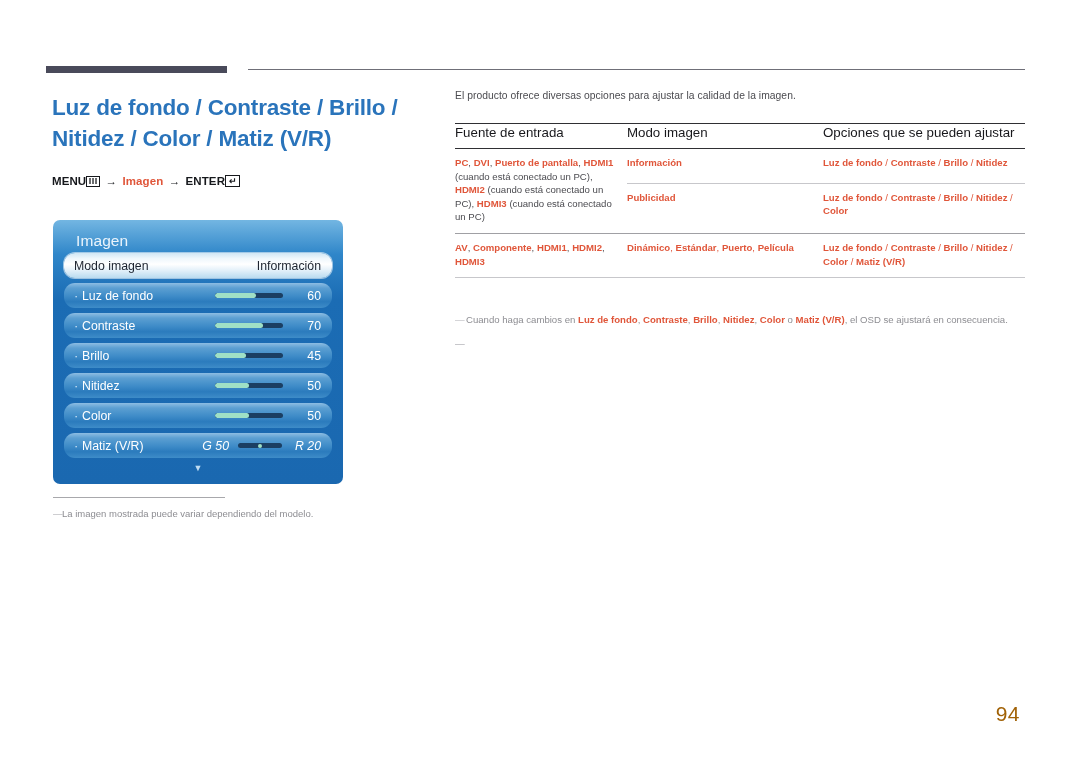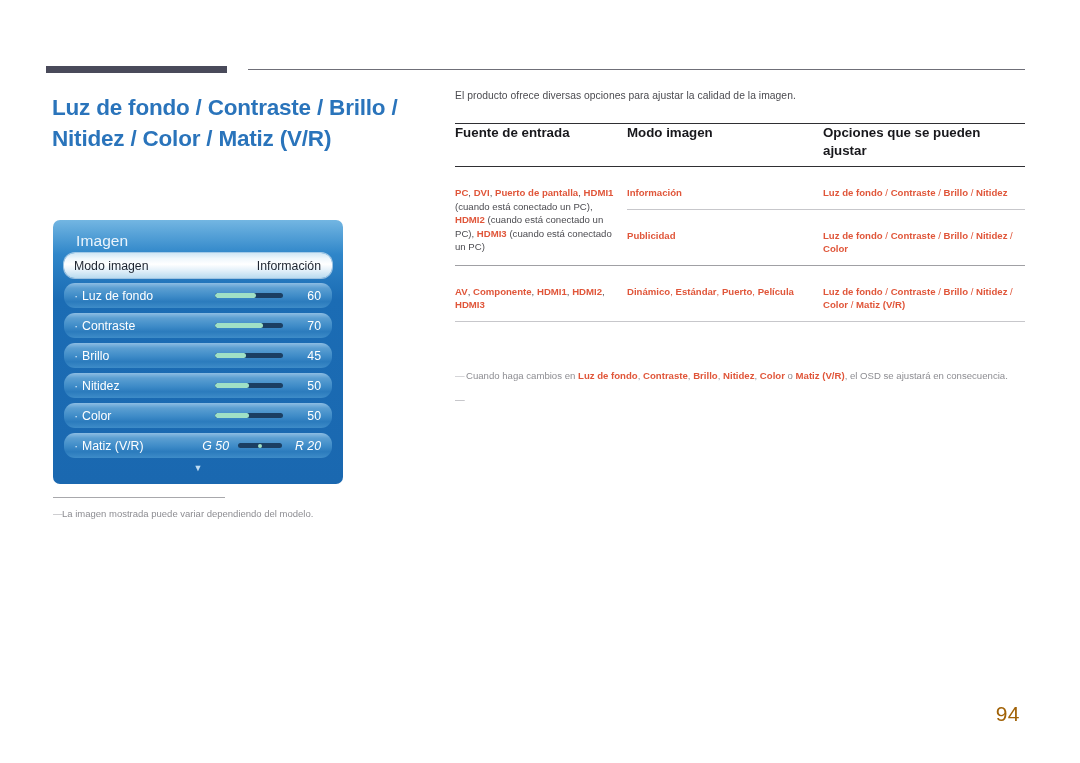--- a/index.html
+++ b/index.html
@@ -230,7 +230,7 @@
   table.spec th {
     text-align: left;
     font-size: 13.3px;
-    font-weight: bold;
+    font-weight: normal;
     color: #18181c;
     padding: 0 8px 6px 0;
     vertical-align: top;

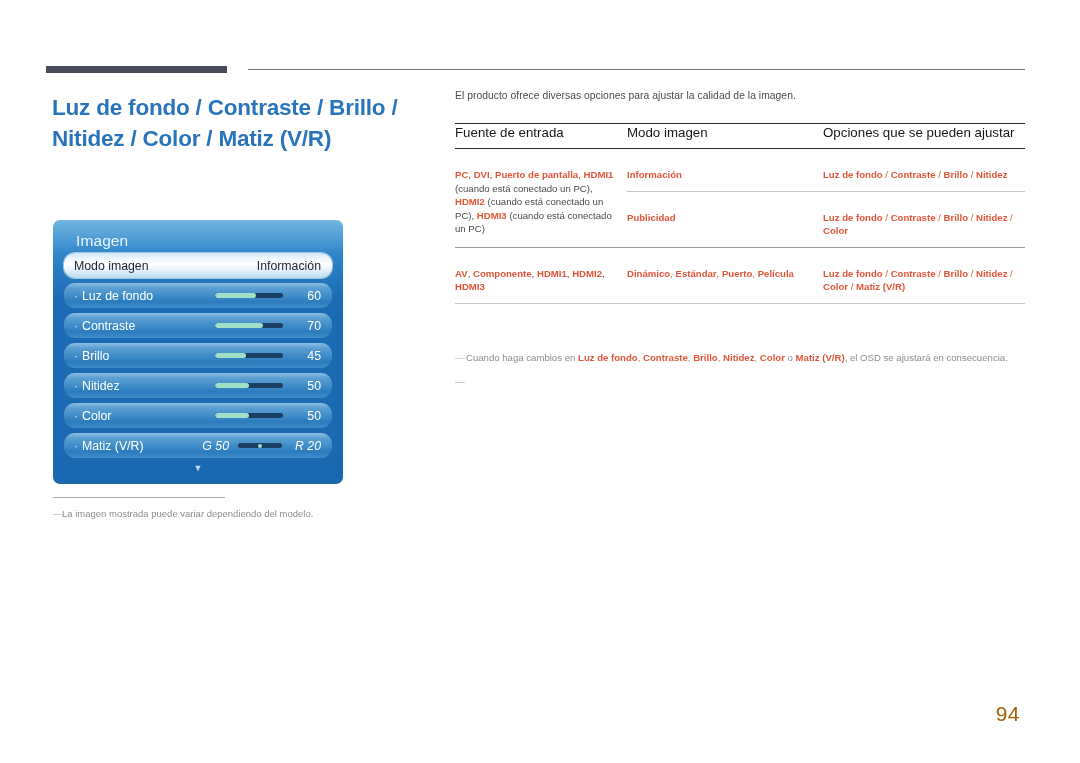--- a/index.html
+++ b/index.html
@@ -248,7 +248,7 @@
     font-size: 9.6px;
     color: #4b4b50;
     vertical-align: top;
-    padding: 19px 8px 9px 0;
+    padding: 7px 8px 9px 0;
     line-height: 13.6px;
   }
   .orange { color: #e0563a; font-weight: bold; }

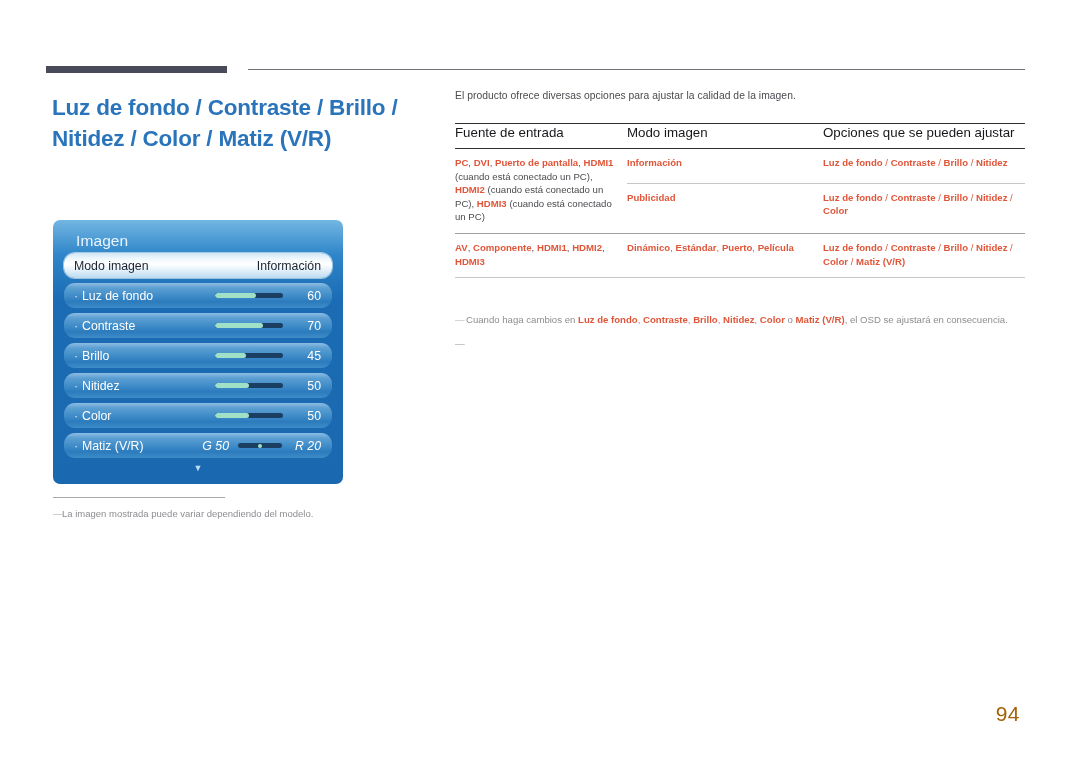--- a/index.html
+++ b/index.html
@@ -290,6 +290,13 @@
 <div id="left-col">
   <h1 id="page-title">Luz de fondo / Contraste / Brillo / Nitidez / Color / Matiz (V/R)</h1>
 
+  <div id="menu-path">
+    <span>MENU</span><span class="glyph-box">III</span>
+    <span class="arrow">→</span>
+    <span class="accent">Imagen</span>
+    <span class="arrow">→</span>
+    <span>ENTER</span><span class="glyph-enter">↵</span>
+  </div>
 </div>
 
 <div id="osd">

